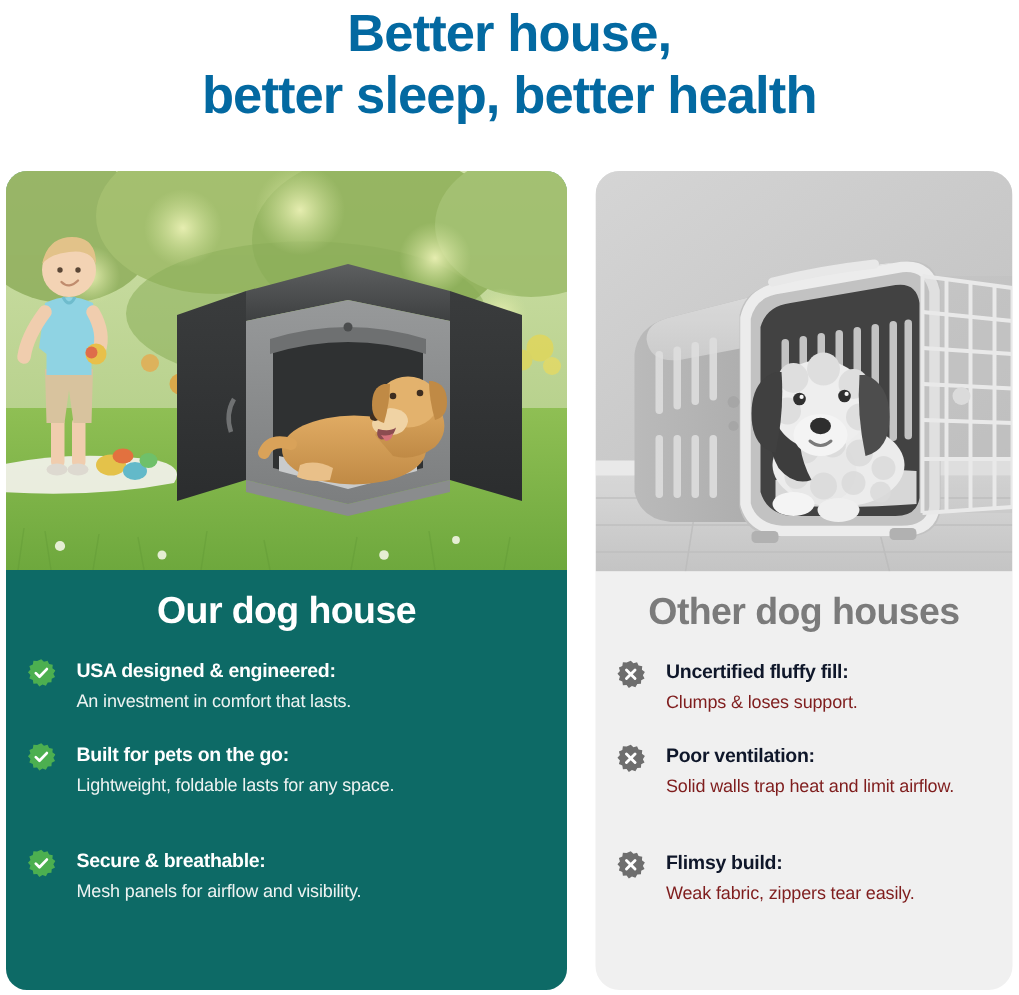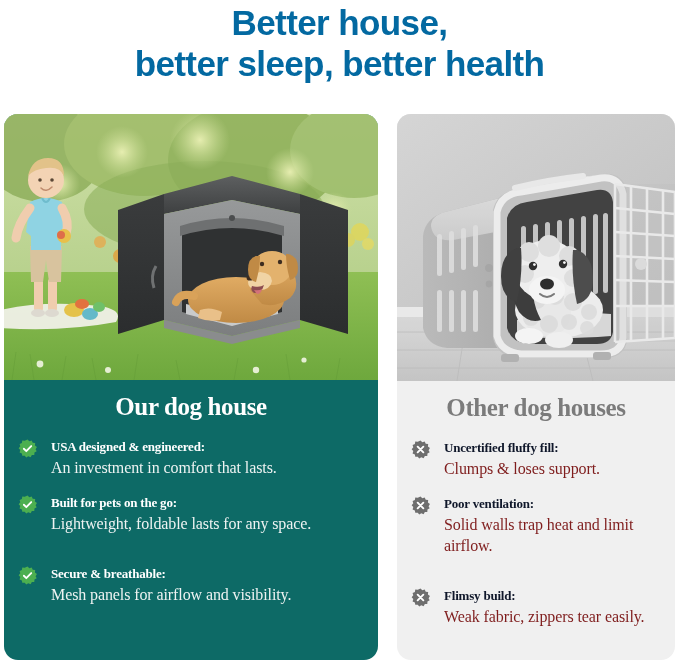--- a/index.html
+++ b/index.html
@@ -41,7 +41,7 @@
   .photo svg { display:block; width:100%; height:100%; }
 
   
-  .panel { padding: 12px 14px 10px 14px; font-family: Liberation Serif, serif; }
+  .panel { padding: 12px 14px 10px 14px; }
 
   .sub-title {
     text-align: center;

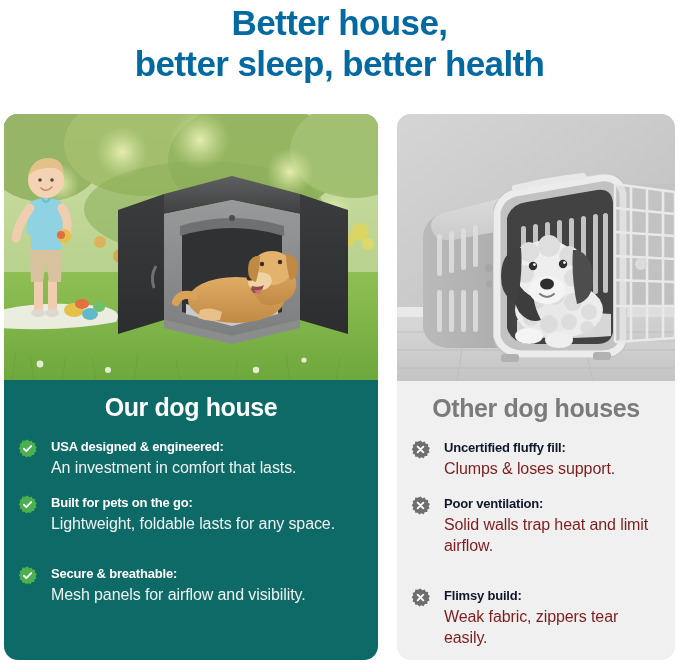--- a/index.html
+++ b/index.html
@@ -32,7 +32,7 @@
     overflow: hidden;
   }
   .card-left  { left: 4px;   width: 374px; background: #0d6a66; }
-  .card-right { left: 397px; width: 278px; background: #f0f0f0; }
+  .card-right { left: 397px; width: 278px; background: #f0f0f0; border-radius: 16px; }
 
   
   .photo { position: relative; width: 100%; overflow: hidden; }

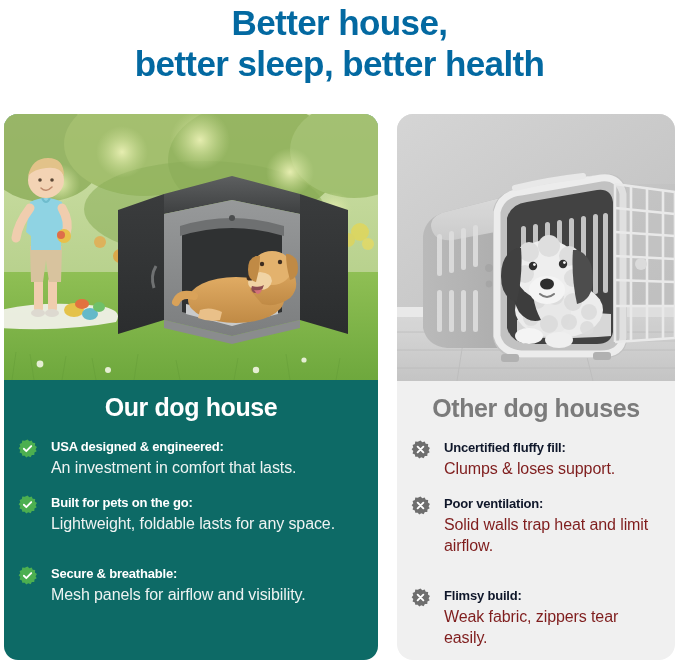--- a/index.html
+++ b/index.html
@@ -70,7 +70,7 @@
   }
   .bdesc {
     font-weight: 400;
-    font-size: 16px;
+    font-size: 12px;
     line-height: 21px;
     letter-spacing: -0.1px;
   }

